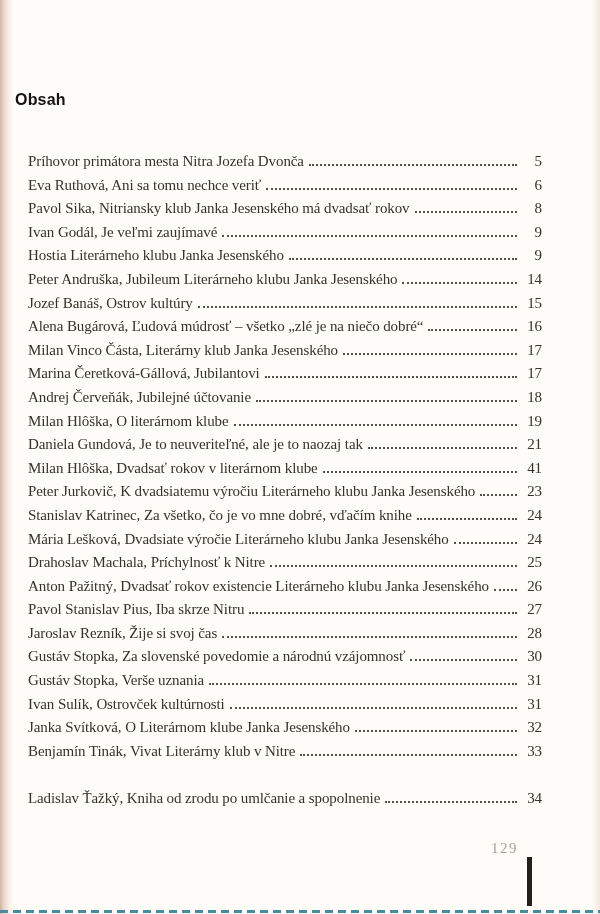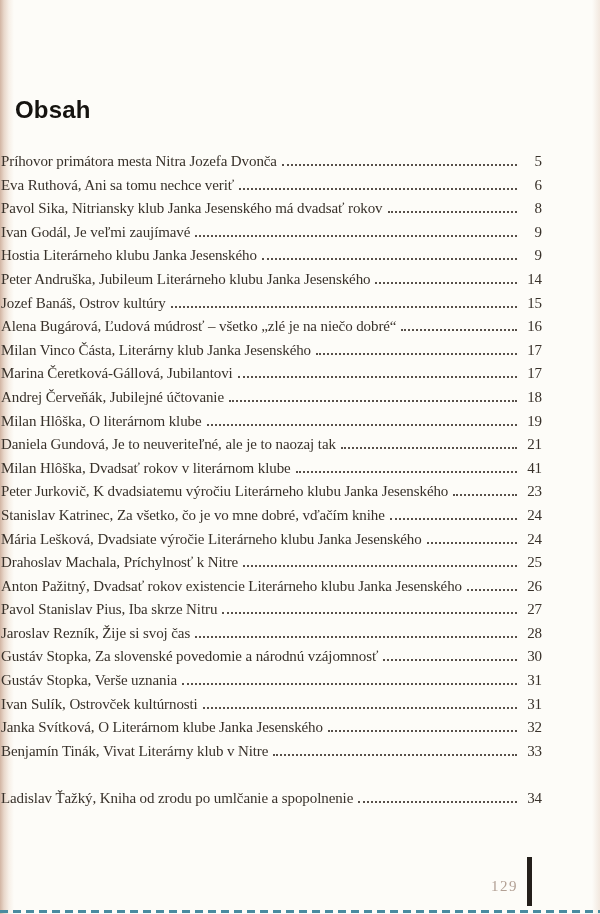--- a/index.html
+++ b/index.html
@@ -27,7 +27,7 @@
   .title{
     position:absolute;left:15px;top:80px;
     font-family:"Liberation Sans","DejaVu Sans",sans-serif;
-    font-weight:bold;font-size:24px;color:#15130f;letter-spacing:.2px;
+    font-weight:bold;font-size:16px;color:#15130f;letter-spacing:.2px;
   }
   .toc{
     position:absolute;left:1px;right:58px;top:150px;

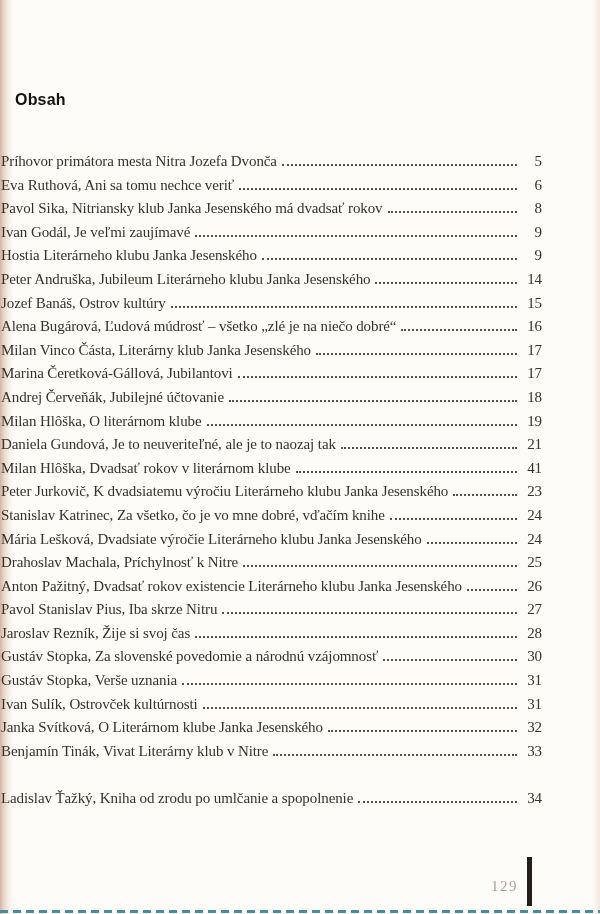--- a/index.html
+++ b/index.html
@@ -30,7 +30,7 @@
     font-weight:bold;font-size:16px;color:#15130f;letter-spacing:.2px;
   }
   .toc{
-    position:absolute;left:1px;right:58px;top:150px;
+    position:absolute;left:28px;right:58px;top:150px;
   }
   .row{
     display:flex;align-items:baseline;

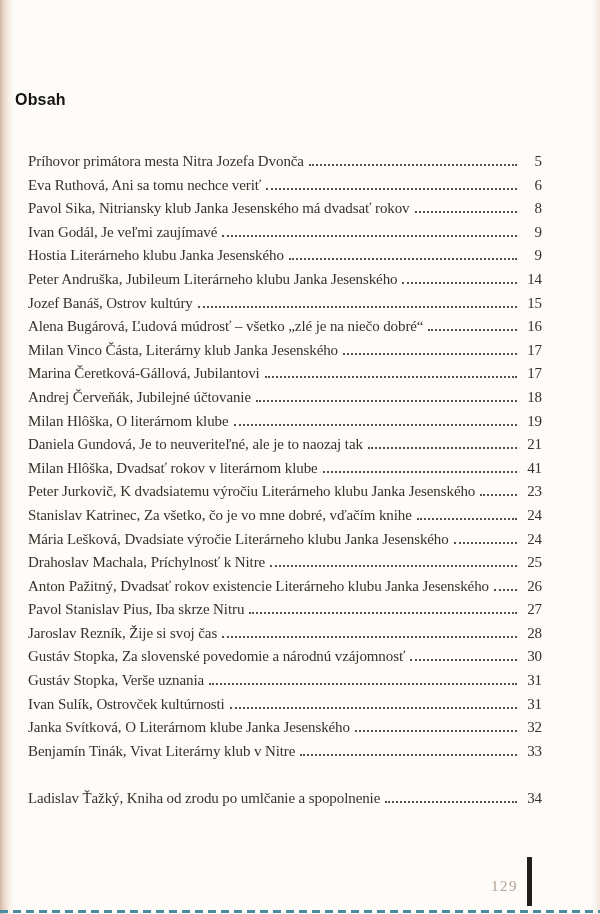--- a/index.html
+++ b/index.html
@@ -46,7 +46,7 @@
   }
   .pg{min-width:22px;text-align:right;white-space:nowrap;}
   .folio{
-    position:absolute;right:82px;top:878px;
+    position:absolute;right:82px;top:840px;
     font-size:15px;letter-spacing:1.5px;color:#b2a094;
   }
   .folio-bar{

